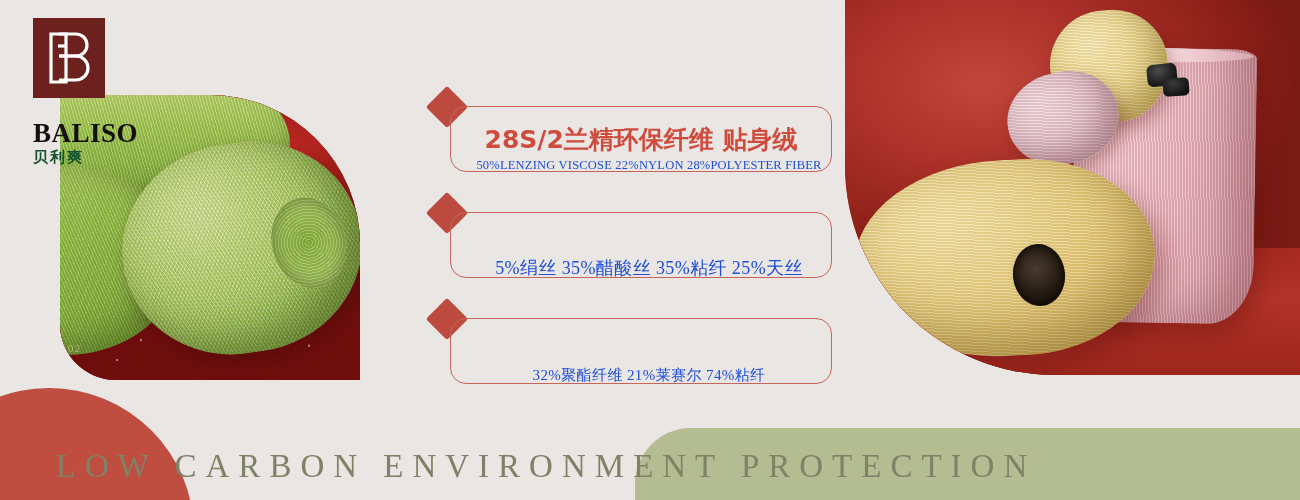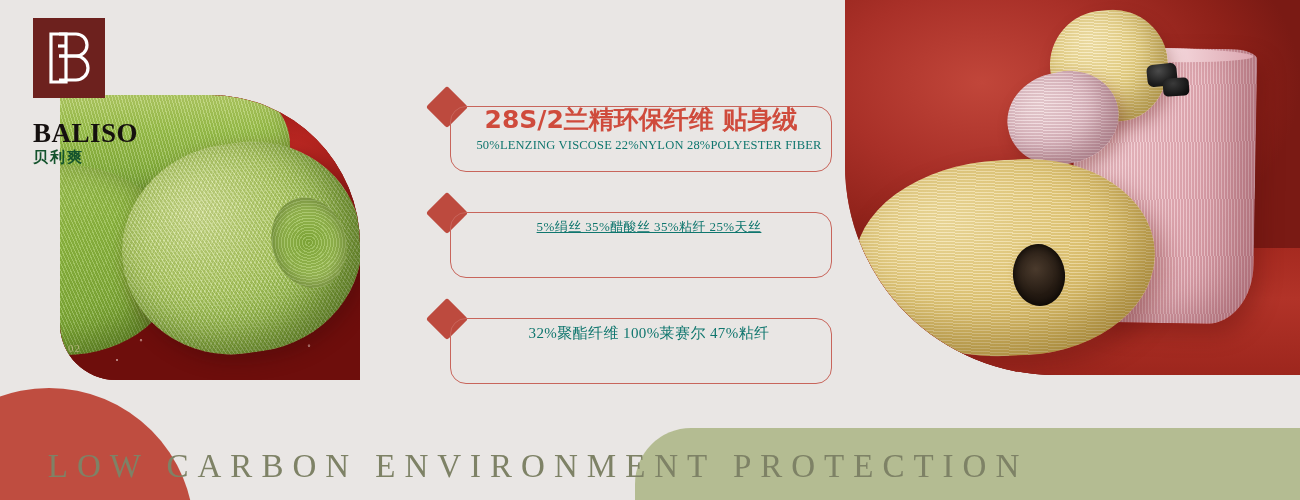--- a/index.html
+++ b/index.html
@@ -123,7 +123,7 @@
   .spec-box{
     position:absolute;left:18px;top:18px;right:0;height:66px;
     border:1.4px solid #c8655b;border-radius:16px;
-    display:flex;flex-direction:column;align-items:center;justify-content:flex-start;
+    display:flex;flex-direction:column;align-items:center;justify-content:flex-end;
     box-sizing:border-box;
   }
   .spec-title{

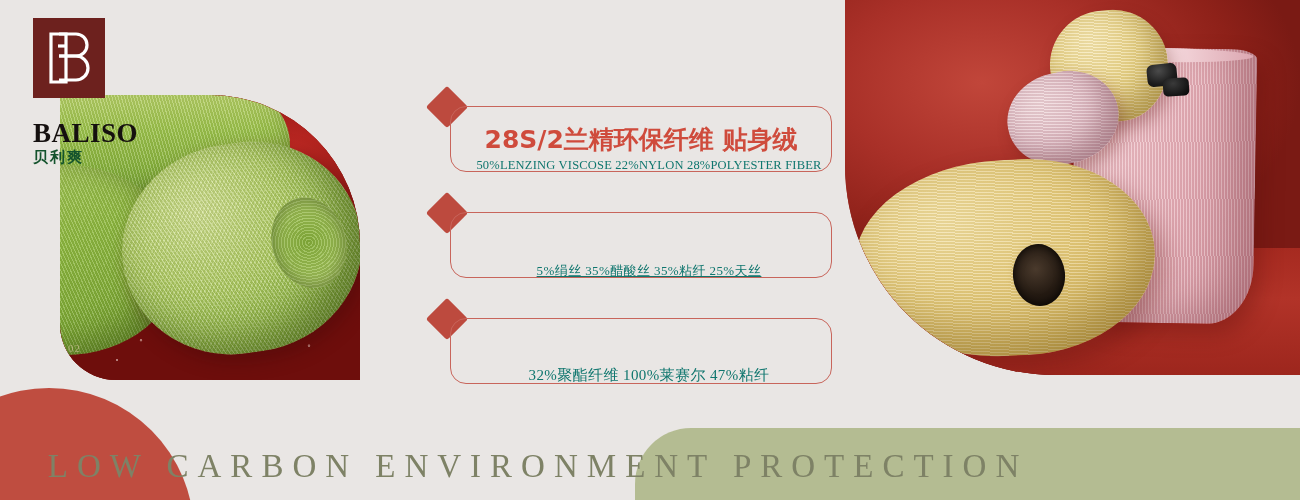--- a/index.html
+++ b/index.html
@@ -135,7 +135,7 @@
   .spec-row3 .spec-title{font-size:25px;}
   .spec-sub{
     margin-top:7px;font-family:"Liberation Serif", serif;
-    color:#0f766e;line-height:1;white-space:nowrap;margin-left:16px;
+    color:#1d4ed8;line-height:1;white-space:nowrap;margin-left:16px;
   }
   .spec-row1 .spec-sub{font-size:12.5px;letter-spacing:.2px;}
   .spec-row2 .spec-sub{font-size:13px;letter-spacing:.4px;text-decoration:underline;}

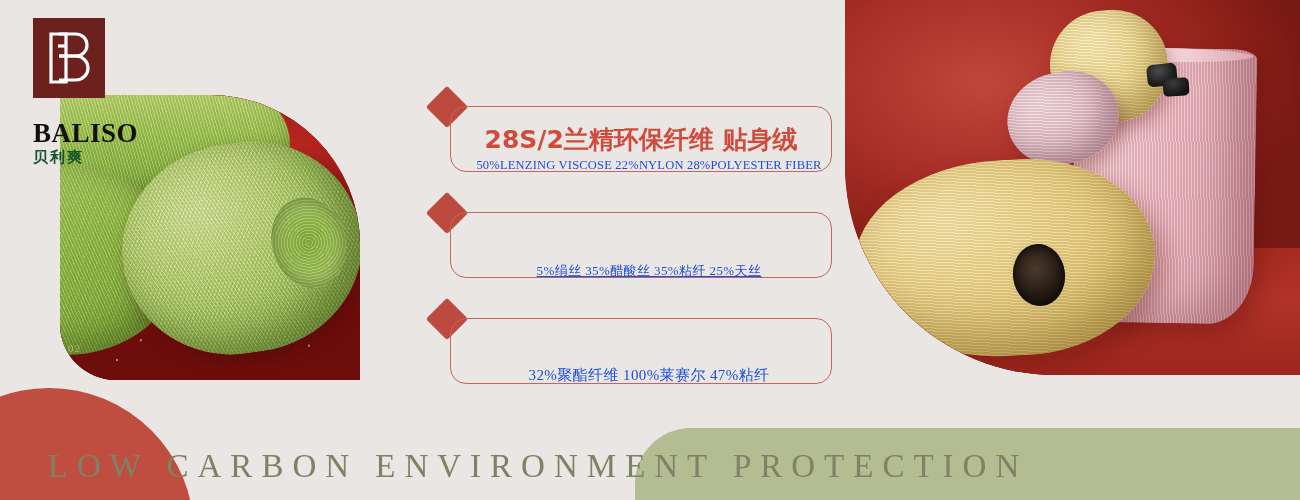--- a/index.html
+++ b/index.html
@@ -138,7 +138,7 @@
     color:#1d4ed8;line-height:1;white-space:nowrap;margin-left:16px;
   }
   .spec-row1 .spec-sub{font-size:12.5px;letter-spacing:.2px;}
-  .spec-row2 .spec-sub{font-size:13px;letter-spacing:.4px;text-decoration:underline;}
+  .spec-row2 .spec-sub{font-size:18px;letter-spacing:.4px;}
   .spec-row3 .spec-sub{font-size:15px;letter-spacing:.4px;}
 
   

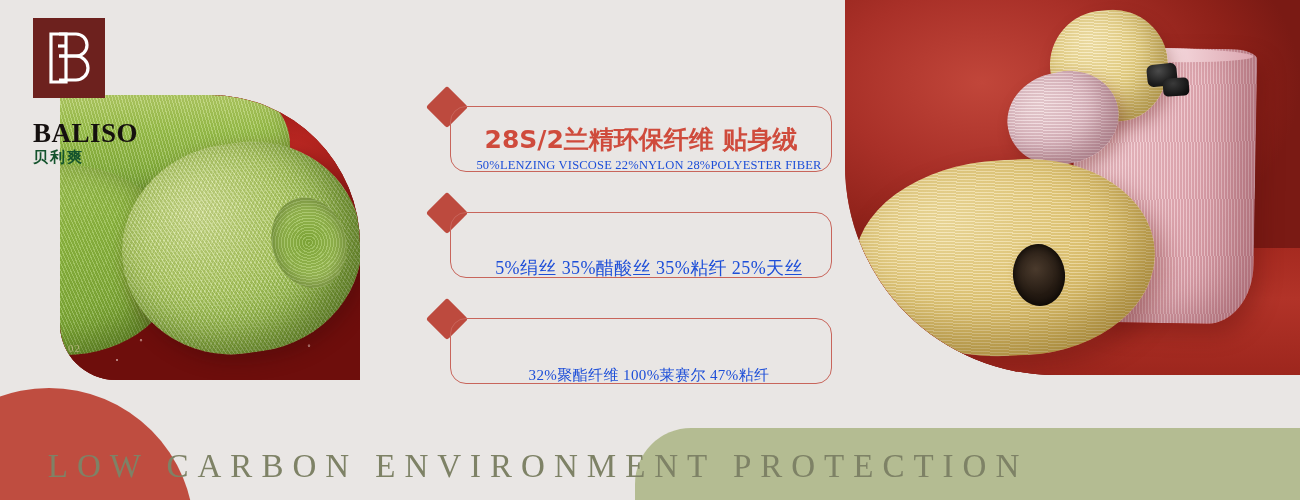--- a/index.html
+++ b/index.html
@@ -288,7 +288,7 @@
     <div class="spec-row spec-row3">
       <div class="spec-diamond"></div>
       <div class="spec-box">
-        <div class="spec-sub">32%聚酯纤维 100%莱赛尔 47%粘纤</div>
+        <div class="spec-sub">32%聚酯纤维 21%莱赛尔 74%粘纤</div>
       </div>
     </div>
 

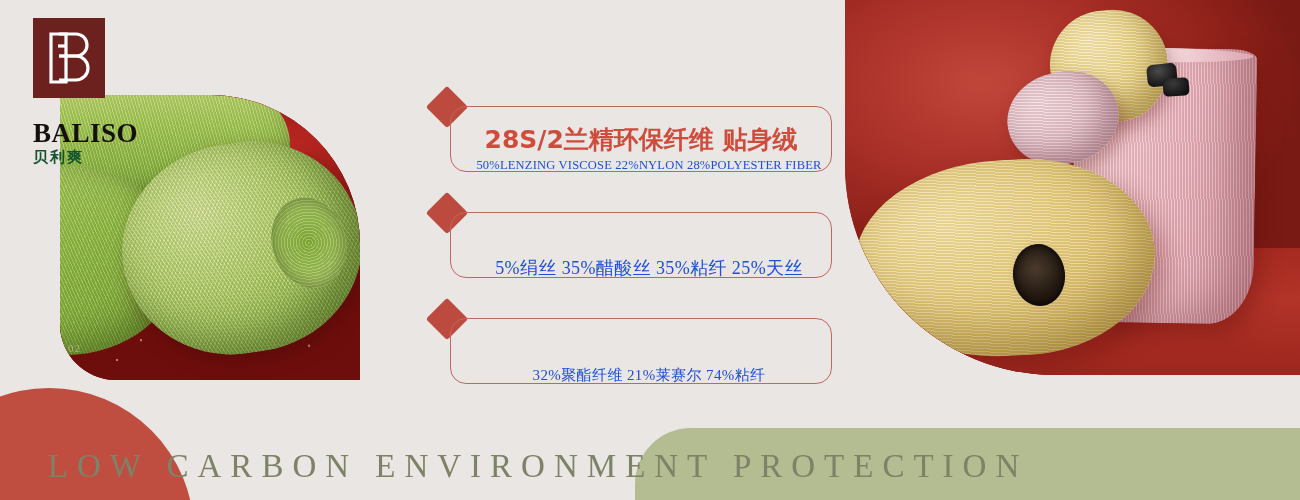--- a/index.html
+++ b/index.html
@@ -227,7 +227,7 @@
 
   
   .tagline{
-    position:absolute;left:0;top:440px;width:1076px;height:52px;
+    position:absolute;left:8px;top:440px;width:1076px;height:52px;
     display:flex;align-items:center;justify-content:center;
     font-family:"Liberation Serif", serif;
     font-size:33px;letter-spacing:9px;color:#7e8266;

